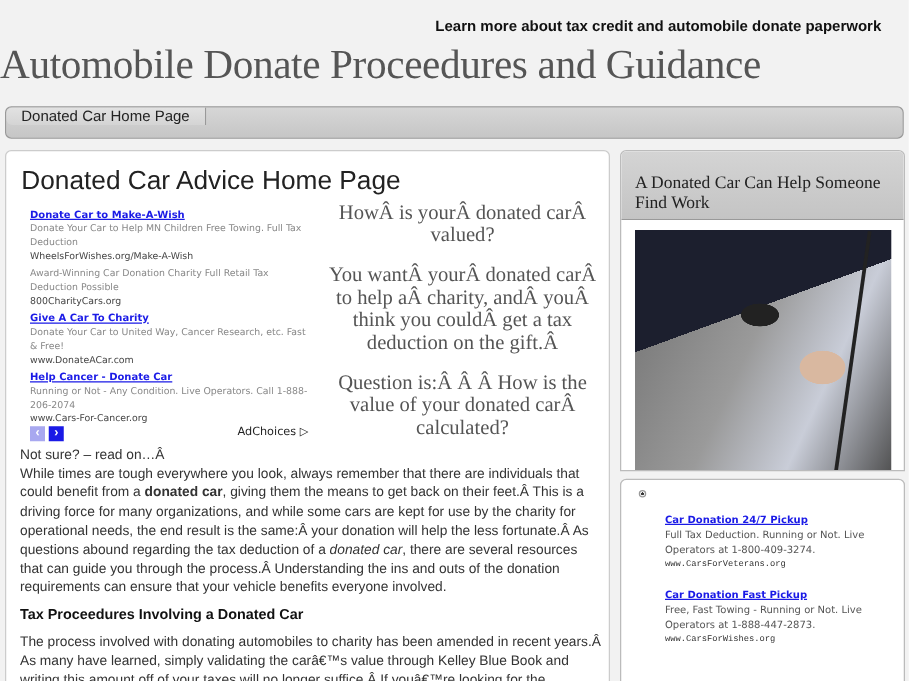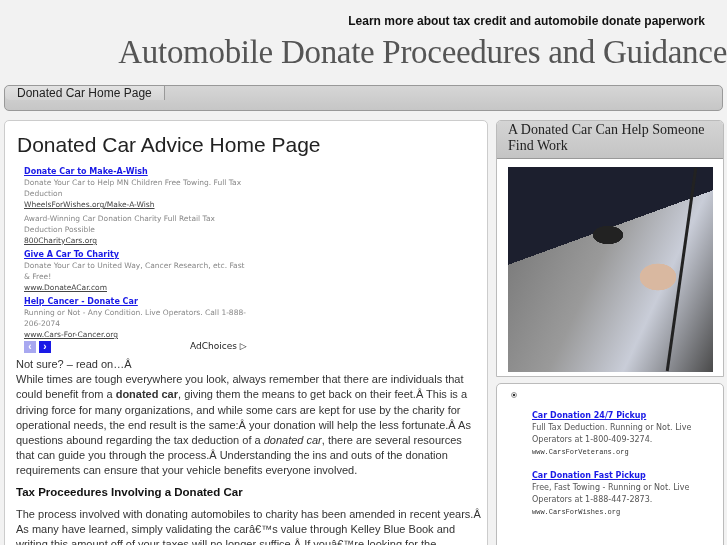--- a/index.html
+++ b/index.html
@@ -17,7 +17,7 @@
     }
     .site-title {
       position: absolute; left: 0; width: 727px; top: 34px;
-      text-align: right;
+      text-align: left;
       font-family: "Liberation Serif", "DejaVu Serif", serif;
       font-size: 33px; color: #555; font-weight: normal;
       letter-spacing: -0.3px;

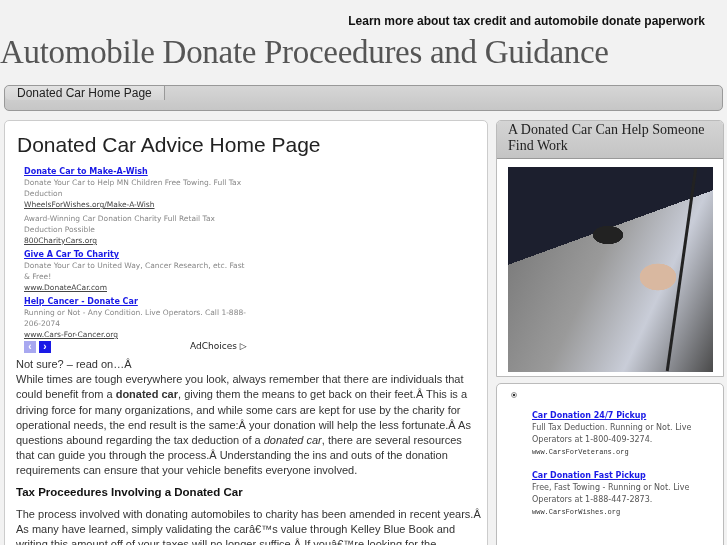--- a/index.html
+++ b/index.html
@@ -92,7 +92,7 @@
       background: linear-gradient(#d4d4d4, #c4c4c4);
       border-bottom: 1px solid #999;
       font-family: "Liberation Serif", "DejaVu Serif", serif;
-      font-size: 14px; color: #222; padding: 1px 11px 4px 11px; line-height: 16px;
+      font-size: 14px; color: #222; padding: 18px 11px 4px 11px; line-height: 16px;
     }
     .photo {
       margin: 8px 11px; width: 205px; height: 205px;

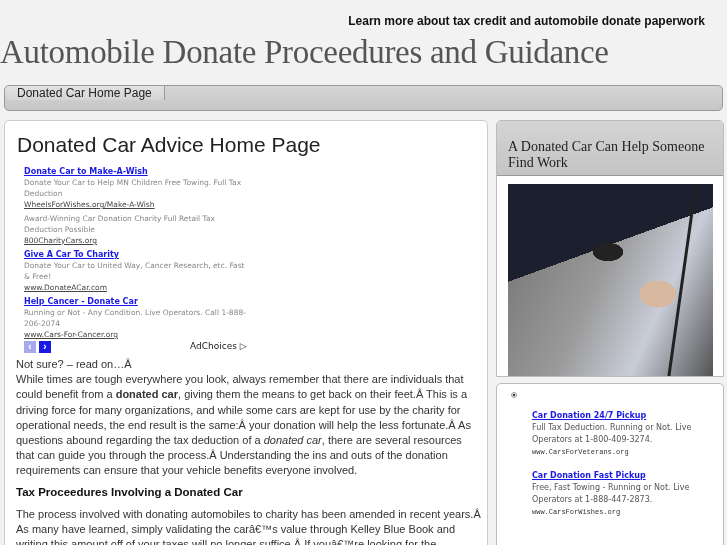--- a/index.html
+++ b/index.html
@@ -161,6 +161,11 @@
   </div>
   <div class="adchoices">AdChoices ▷</div>
 
+  <div class="quote">
+    <p>HowÂ is yourÂ donated carÂ valued?</p>
+    <p>You wantÂ yourÂ donated carÂ to help aÂ charity, andÂ youÂ think you couldÂ get a tax deduction on the gift.Â</p>
+    <p>Question is:Â Â Â How is the value of your donated carÂ calculated?</p>
+  </div>
 
   <div class="body-text">
     <div>Not sure? – read on…Â</div>

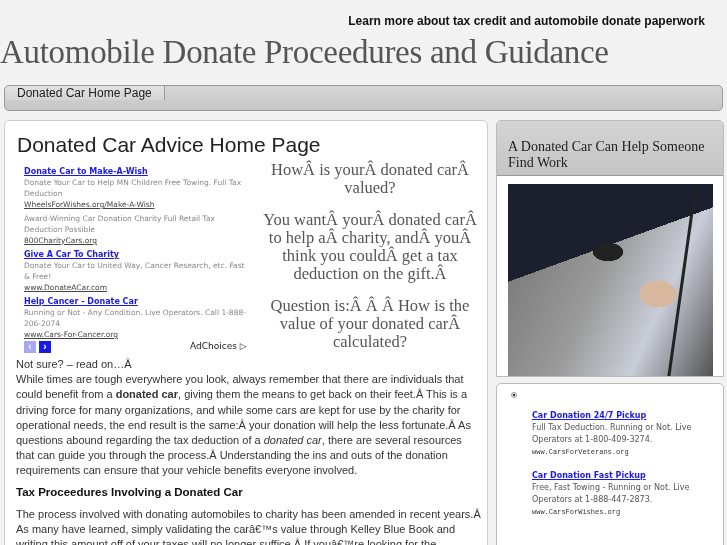--- a/index.html
+++ b/index.html
@@ -56,7 +56,7 @@
       text-decoration: underline; line-height: 11px;
     }
     .ad-desc { font-size: 7.5px; color: #888; line-height: 11px; }
-    .ad-url { font-size: 7.5px; color: #444; line-height: 11px; text-decoration: underline; }
+    .ad-url { font-size: 7.5px; color: #444; line-height: 11px; }
     .ad-nav {
       position: absolute; left: 19px; top: 220px; display: flex; gap: 3px;
     }

